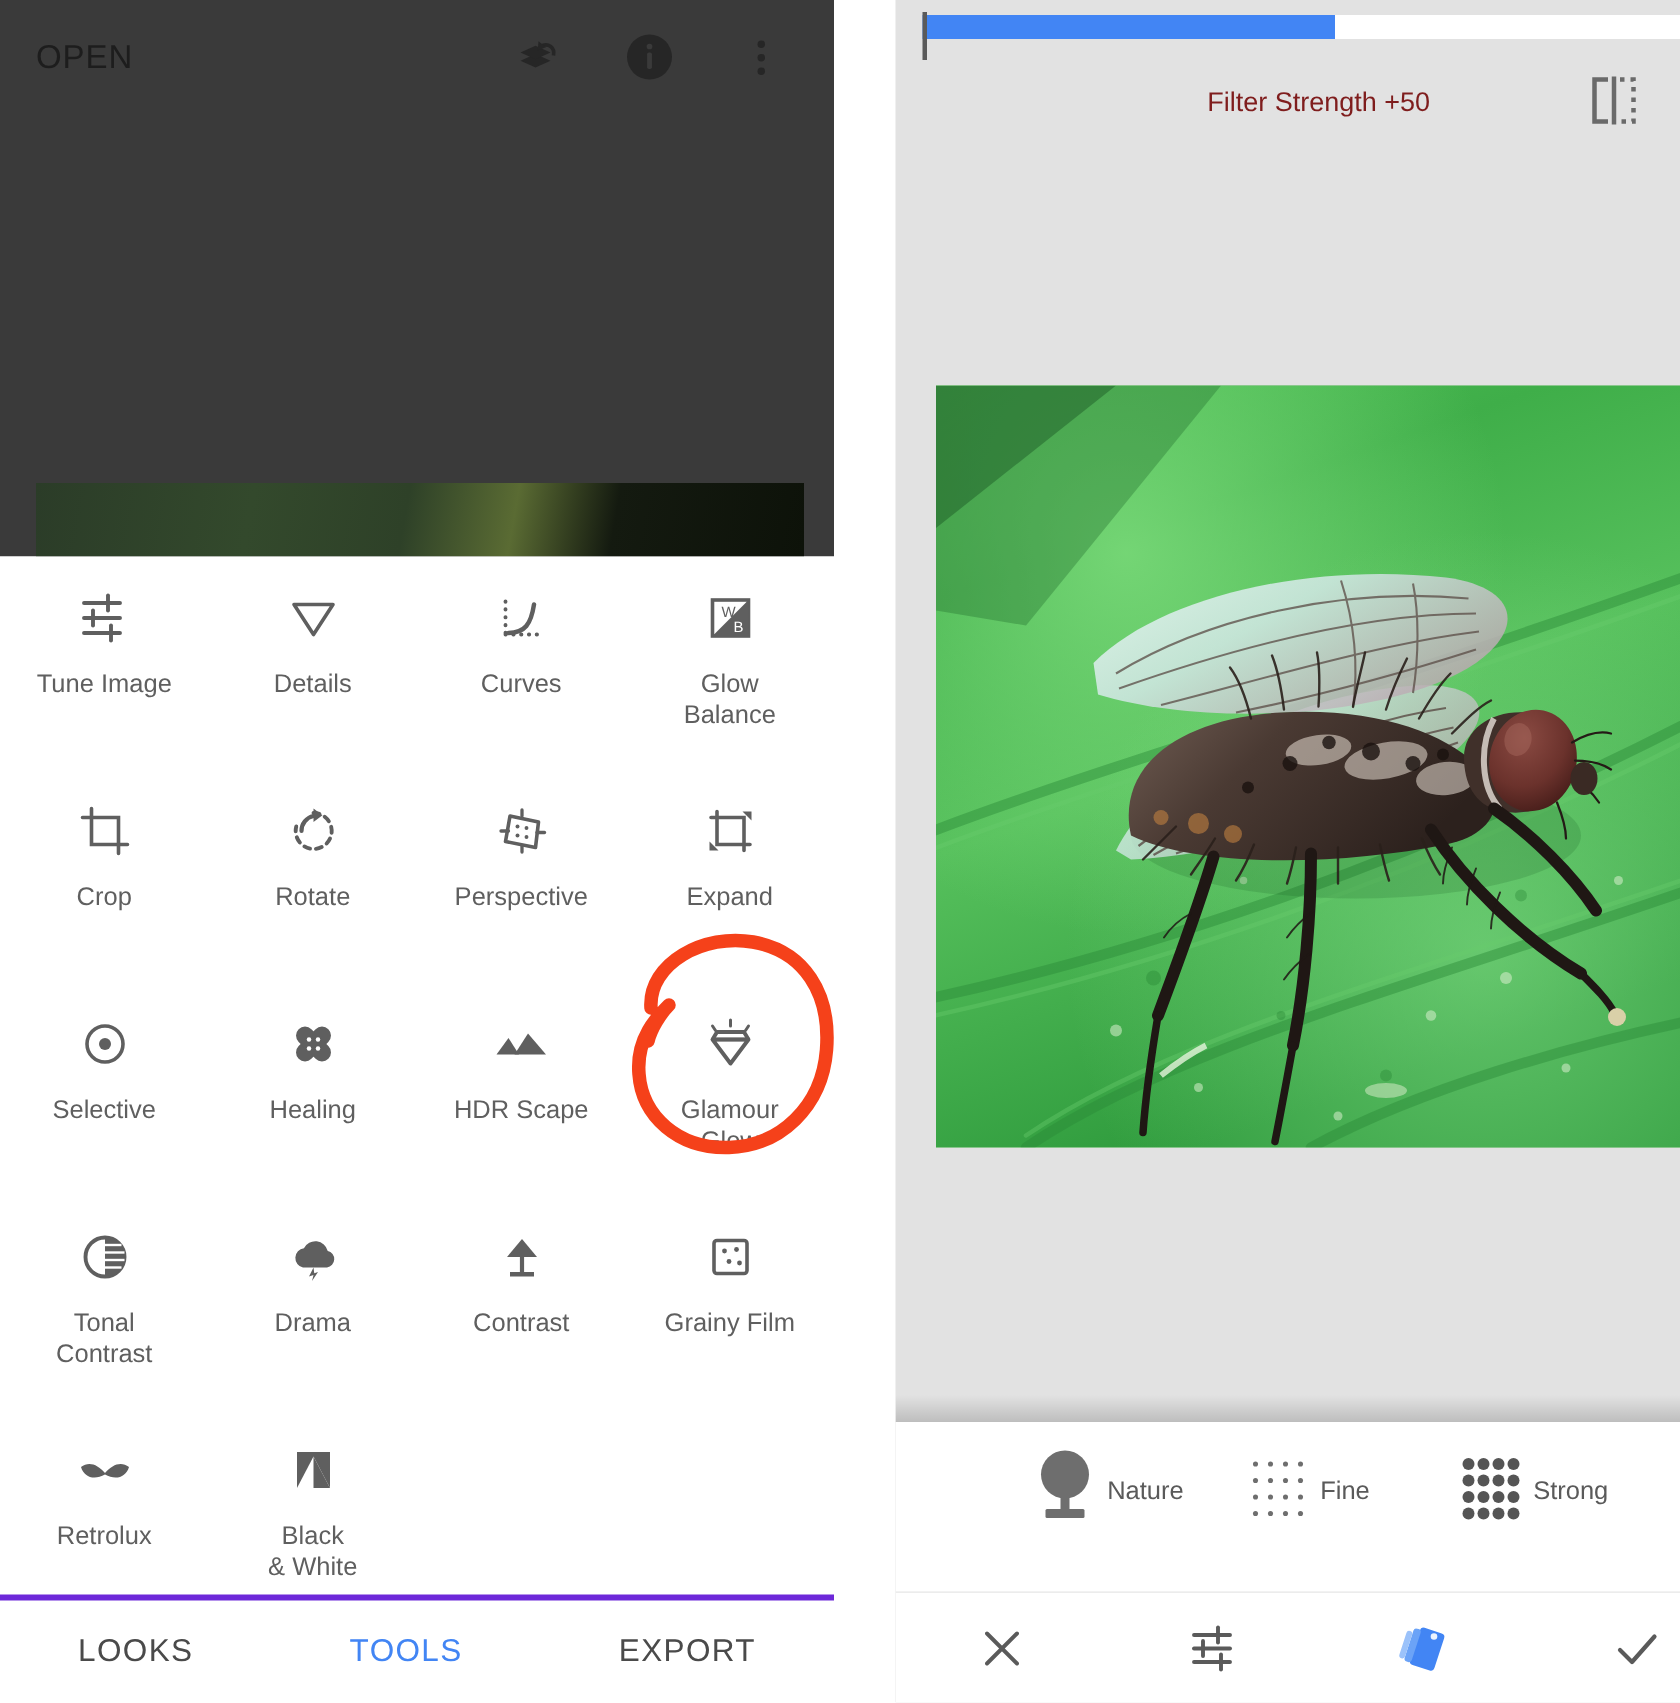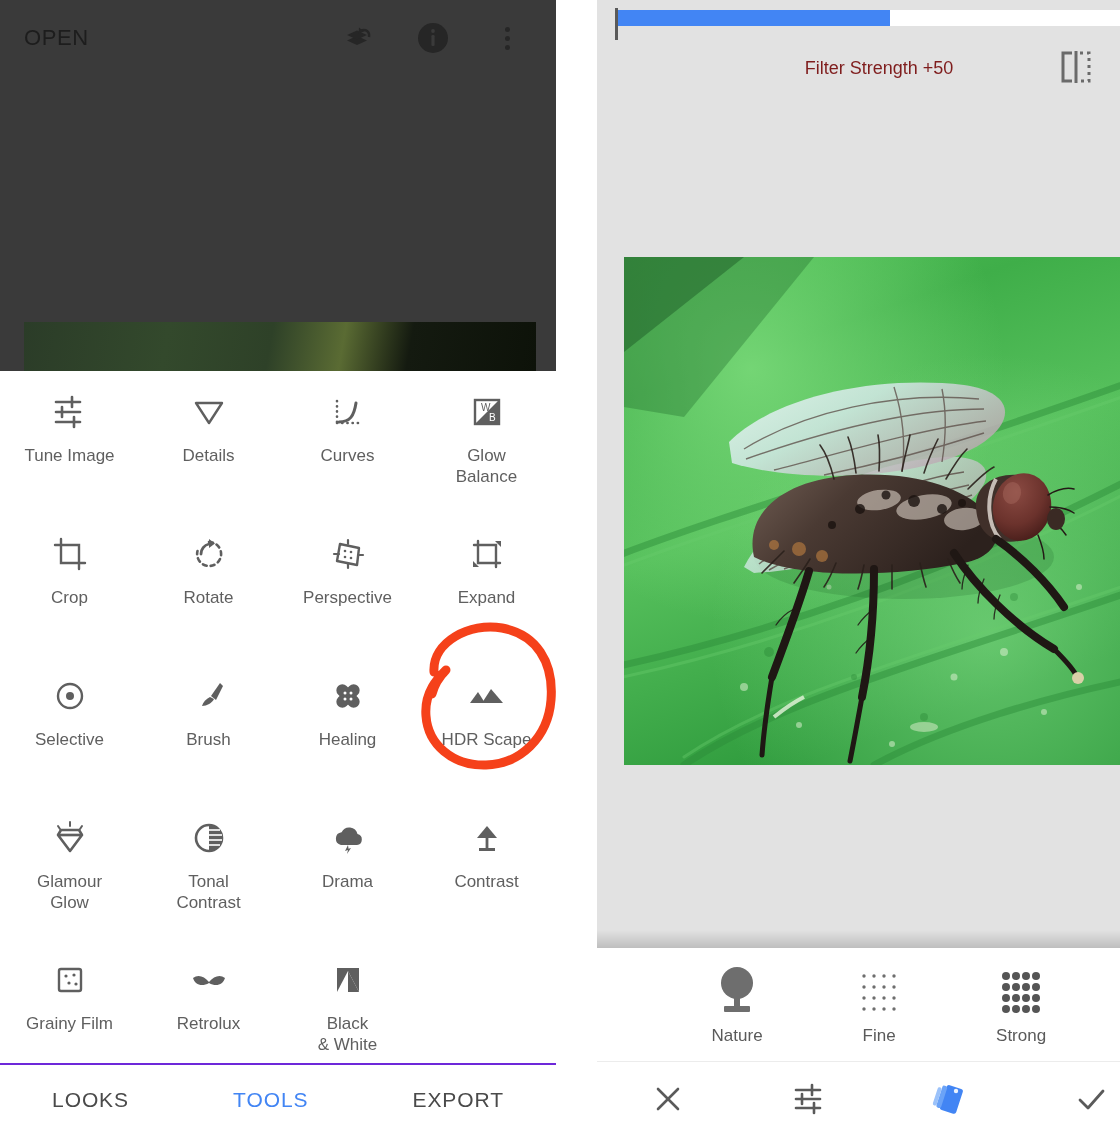--- a/index.html
+++ b/index.html
@@ -312,15 +312,6 @@
           <div class="tool-label">Selective</div>
         </div>
 
-        <div class="tool">
-          <div class="tool-icon">
-            <svg width="40" height="40" viewBox="0 0 40 40">
-              <path d="M31 7 L22 20 L27 24 L34 10 Z" fill="#5f5f5f"></path>
-              <path d="M21 21 C17 23, 14 26, 13 30 C18 30, 23 27, 25 23 Z" fill="#5f5f5f"></path>
-            </svg>
-          </div>
-          <div class="tool-label">Brush</div>
-        </div>
 
         <div class="tool">
           <div class="tool-icon">

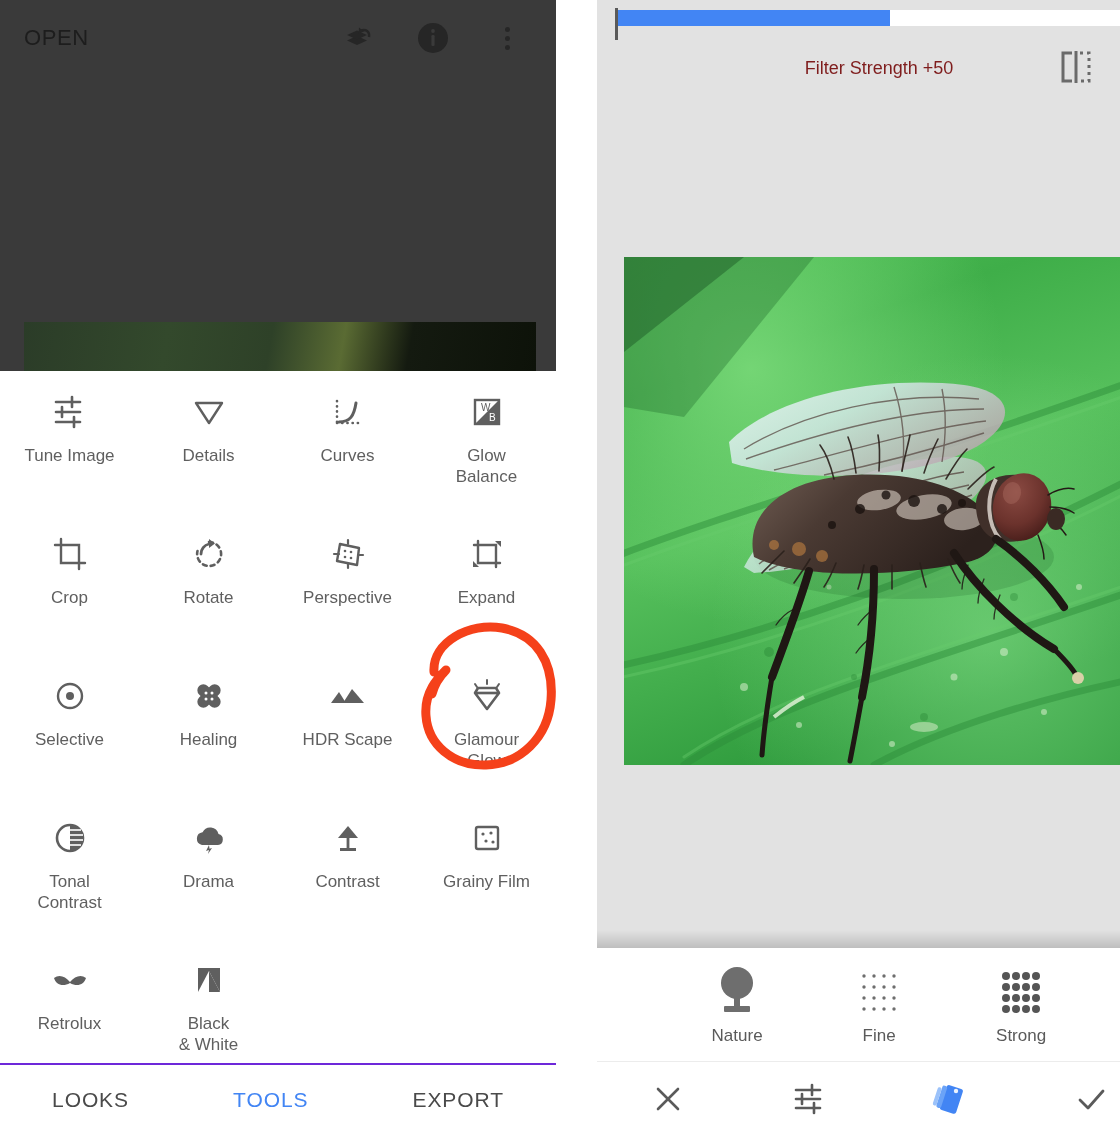--- a/index.html
+++ b/index.html
@@ -134,7 +134,7 @@
     display: flex; align-items: flex-start; justify-content: center;
     gap: 32px; padding-top: 14px;
   }
-  .preset { width: 110px; display: flex; flex-direction: column; align-items: center; }
+  .preset { width: 110px; display: flex; flex-direction: row; align-items: center; }
   .preset-icon { height: 56px; display: flex; align-items: flex-end; justify-content: center; margin-bottom: 8px; }
   .preset-label { font-size: 17px; color: #5a5a5a; }
   .preset-label.active { color: #4285f4; }

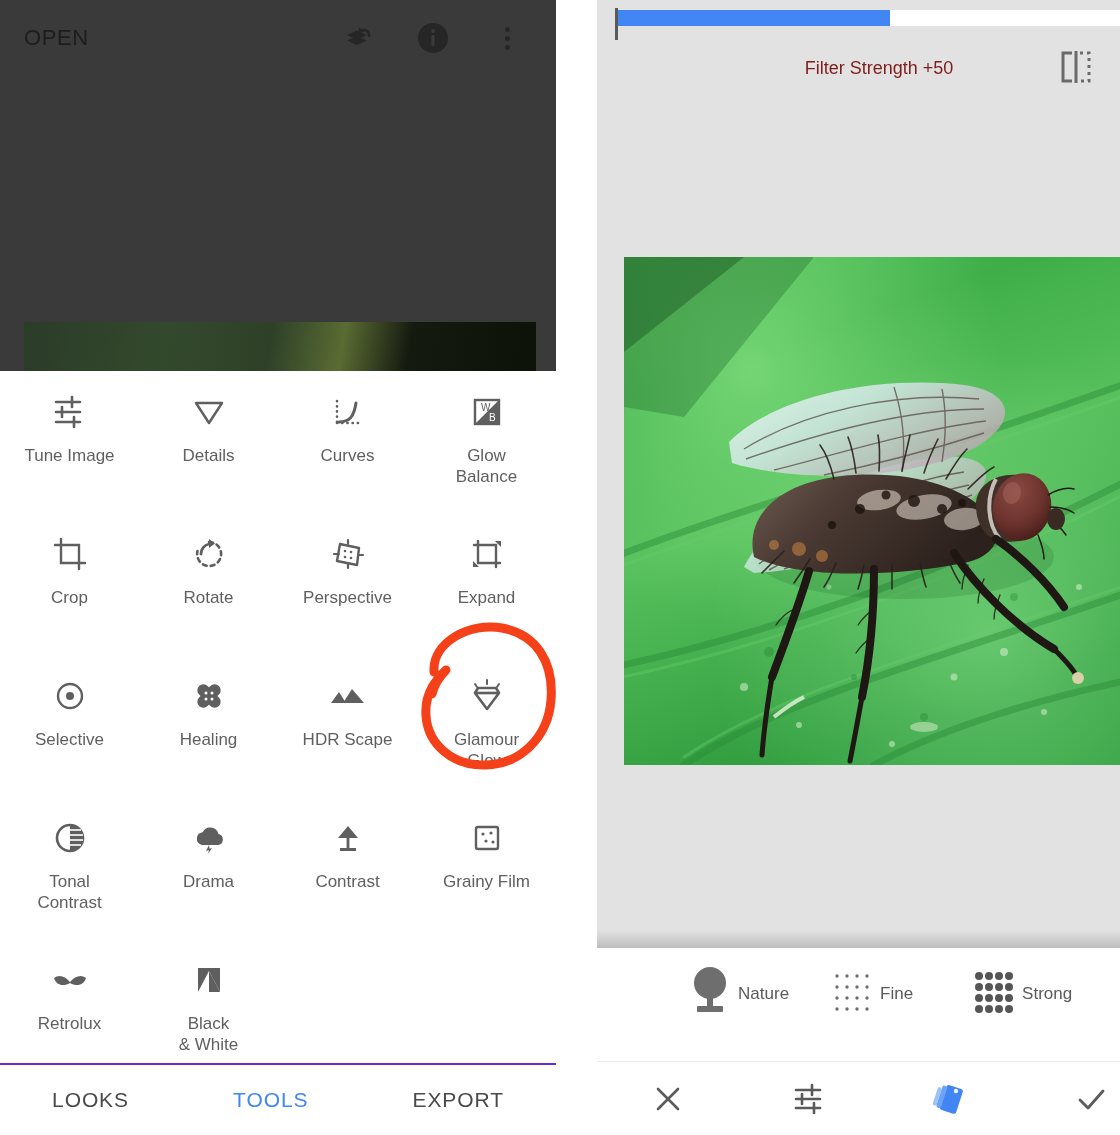--- a/index.html
+++ b/index.html
@@ -76,7 +76,7 @@
     position: absolute; left: 0; bottom: 0;
     width: 556px; height: 72px;
     background: #fff;
-    border-top: 2px solid #6d28d9;
+    border-top: 4px solid #6d28d9;
     display: flex; align-items: center; justify-content: space-around;
   }
   .navitem { font-size: 21px; letter-spacing: 0.9px; color: #4a4a4a; }

